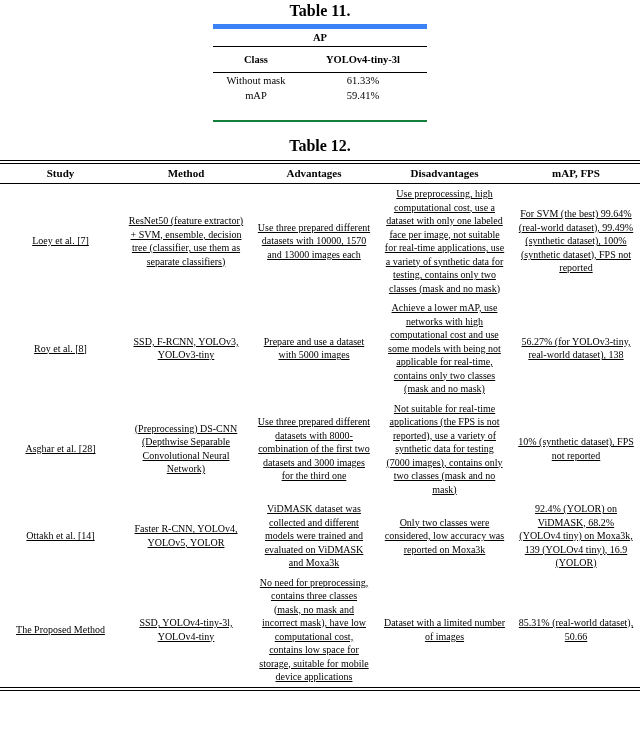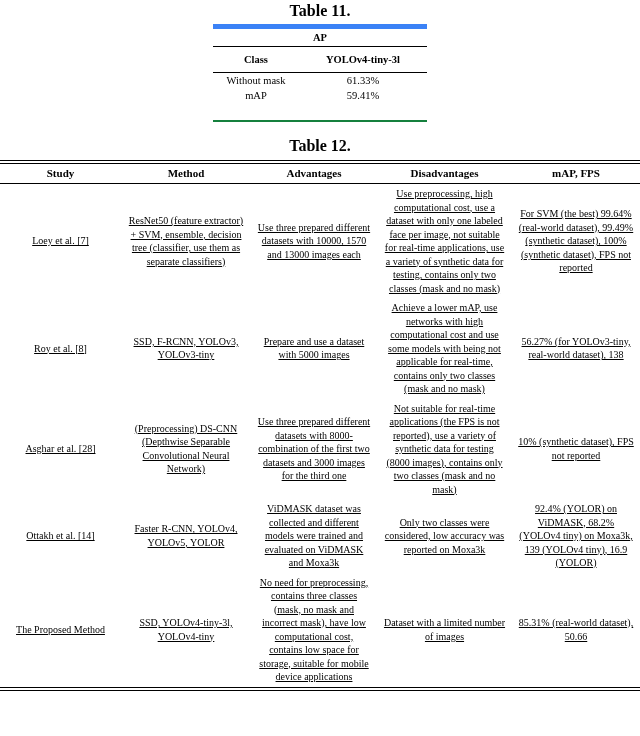--- a/index.html
+++ b/index.html
@@ -150,7 +150,7 @@
         <td>Asghar et al. [28]</td>
         <td>(Preprocessing) DS-CNN (Depthwise Separable Convolutional Neural Network)</td>
         <td>Use three prepared different datasets with 8000-combination of the first two datasets and 3000 images for the third one</td>
-        <td>Not suitable for real-time applications (the FPS is not reported), use a variety of synthetic data for testing (8000 images), contains only two classes (mask and no mask)</td>
+        <td>Not suitable for real-time applications (the FPS is not reported), use a variety of synthetic data for testing (7000 images), contains only two classes (mask and no mask)</td>
         <td>10% (synthetic dataset), FPS not reported</td>
       </tr>
       <tr>

